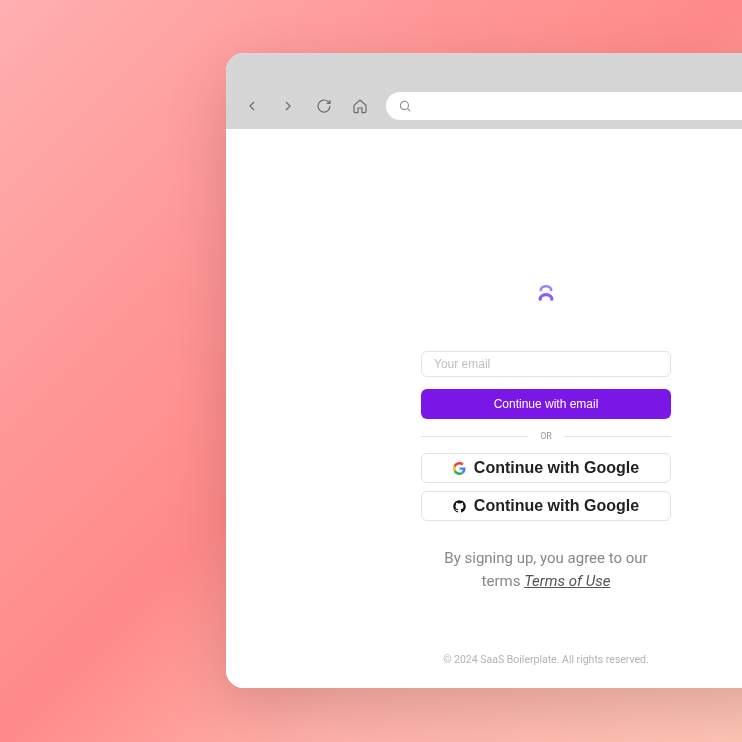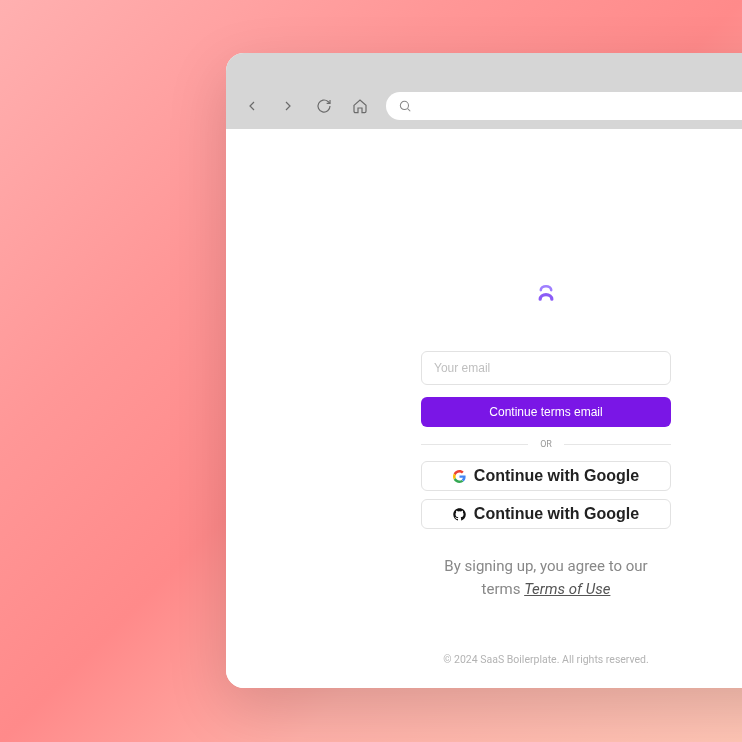--- a/index.html
+++ b/index.html
@@ -43,7 +43,7 @@
 .logo svg { width: 26px; height: 26px; }
 .form { width: 250px; margin-top: 40px; display:flex; flex-direction:column; }
 .email-input {
-  width: 100%; height: 34px;
+  width: 100%; height: 26px;
   border: 1px solid #e2e2e2; border-radius: 6px;
   padding: 0 12px; font-size: 12px; color:#333;
   outline: none;

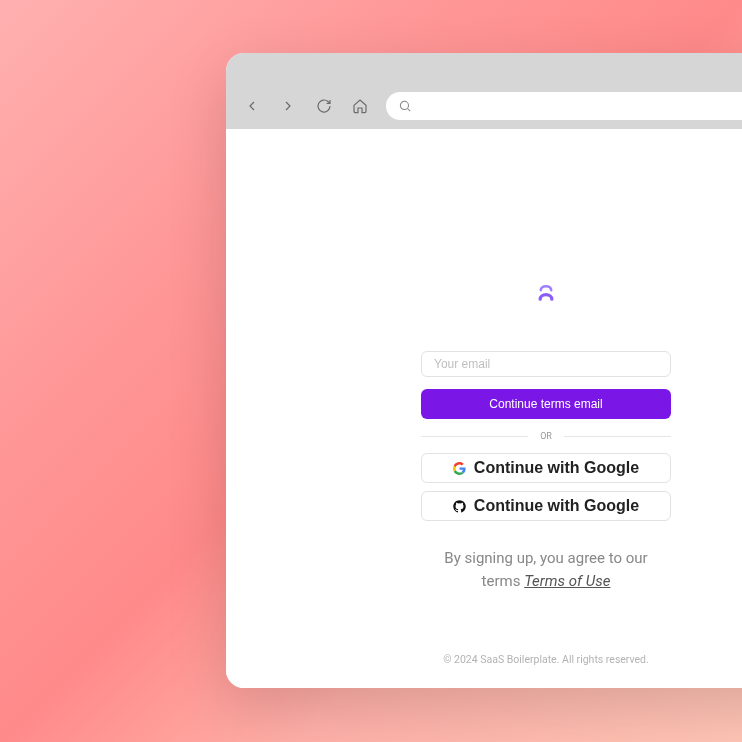--- a/index.html
+++ b/index.html
@@ -120,7 +120,7 @@
 
     <div class="form">
       <input class="email-input" type="email" placeholder="Your email" style="">
-      <button class="primary-btn">Continue terms email</button>
+      <button class="primary-btn">Continue with email</button>
 
       <div class="divider">
         <span class="line"></span>

